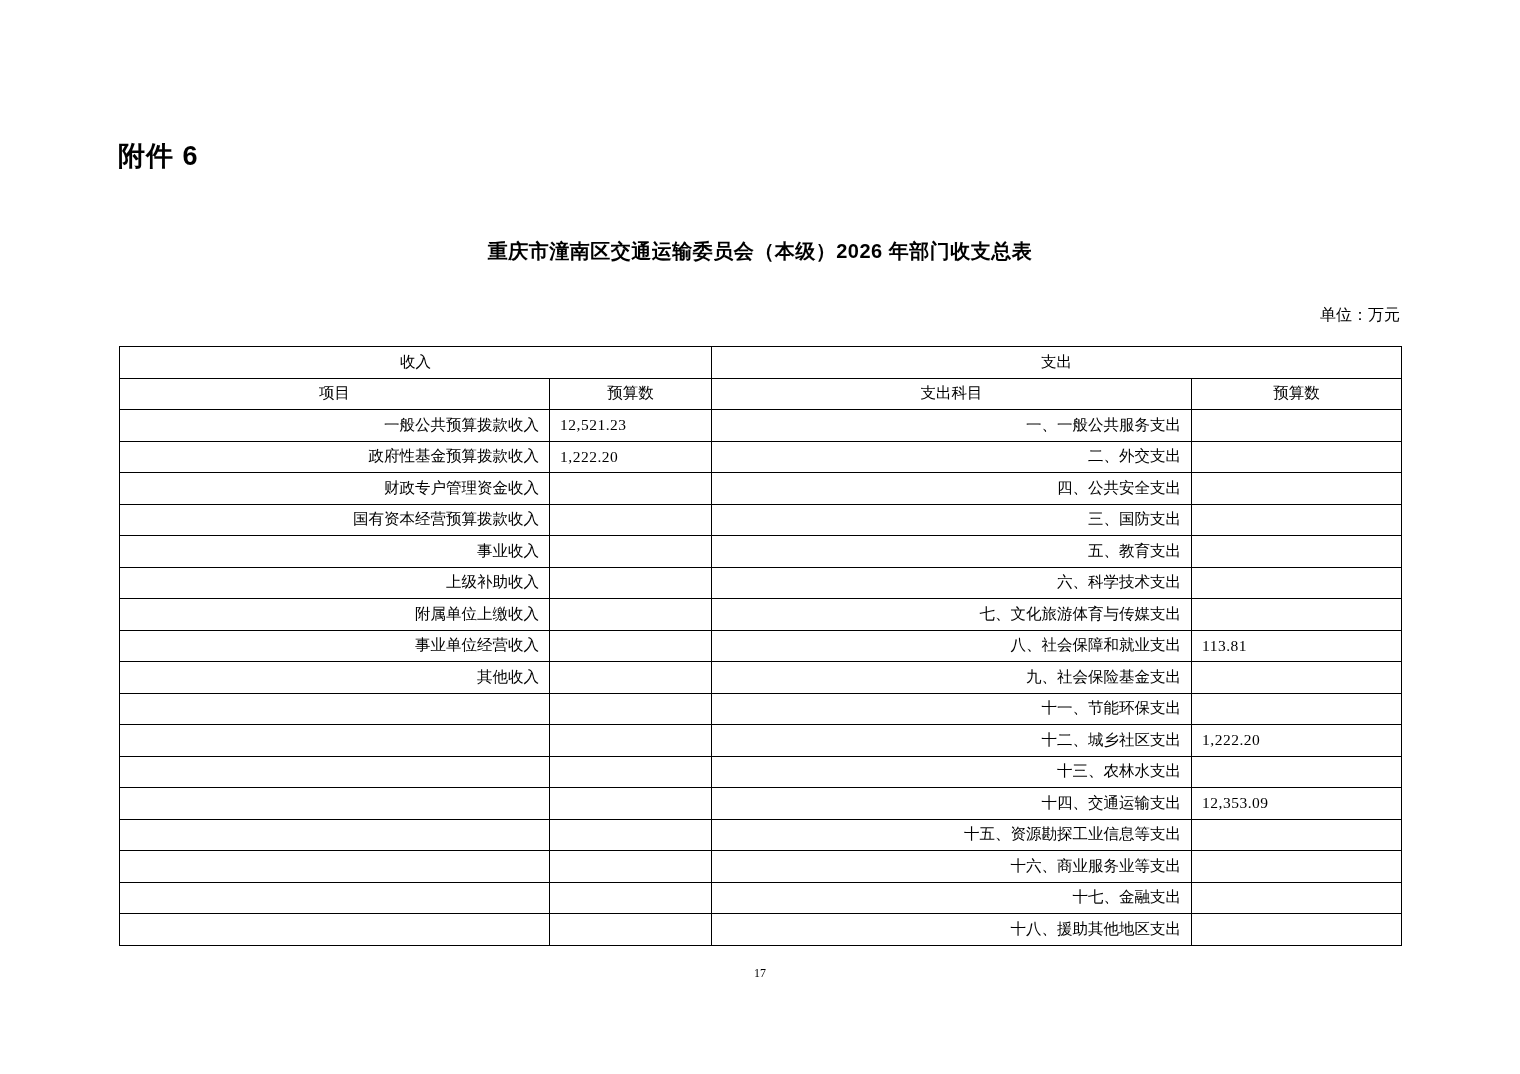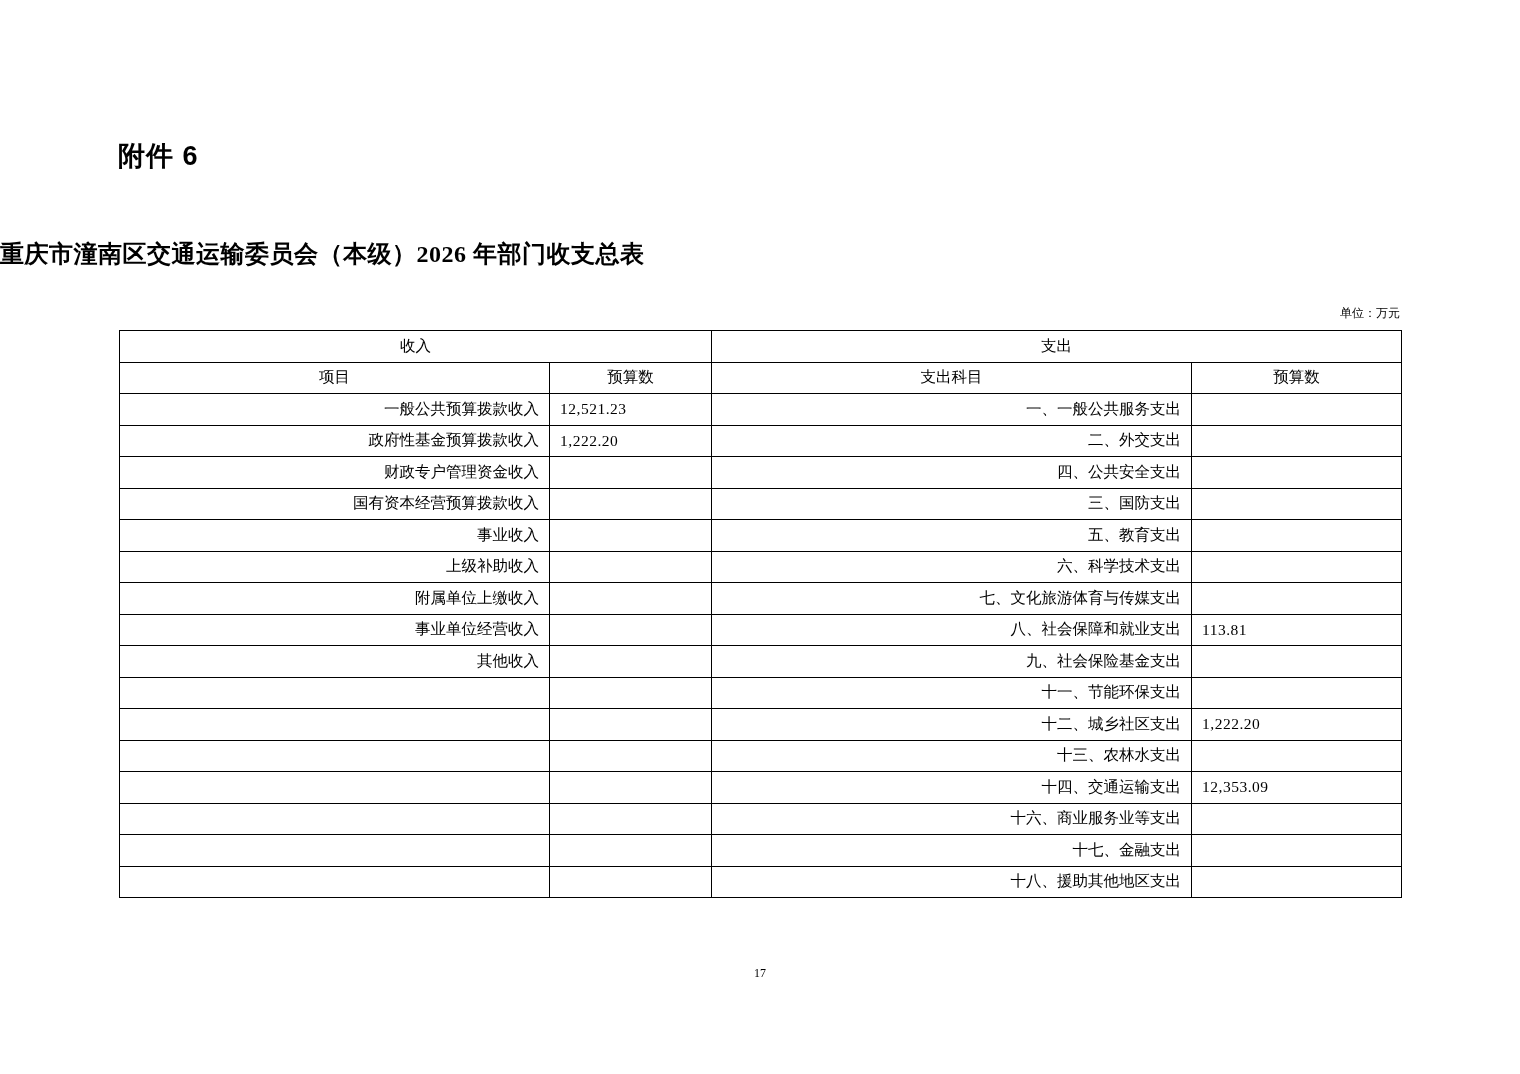--- a/index.html
+++ b/index.html
@@ -35,9 +35,10 @@
     left: 0;
     right: 0;
     top: 238px;
-    font-size: 24px;
+    text-align: center;
+    font-size: 20px;
     font-weight: bold;
-    font-family: Liberation Serif, serif;
+    font-family: Liberation Sans, sans-serif;
     letter-spacing: 0.5px;
   }
   .unit-note {

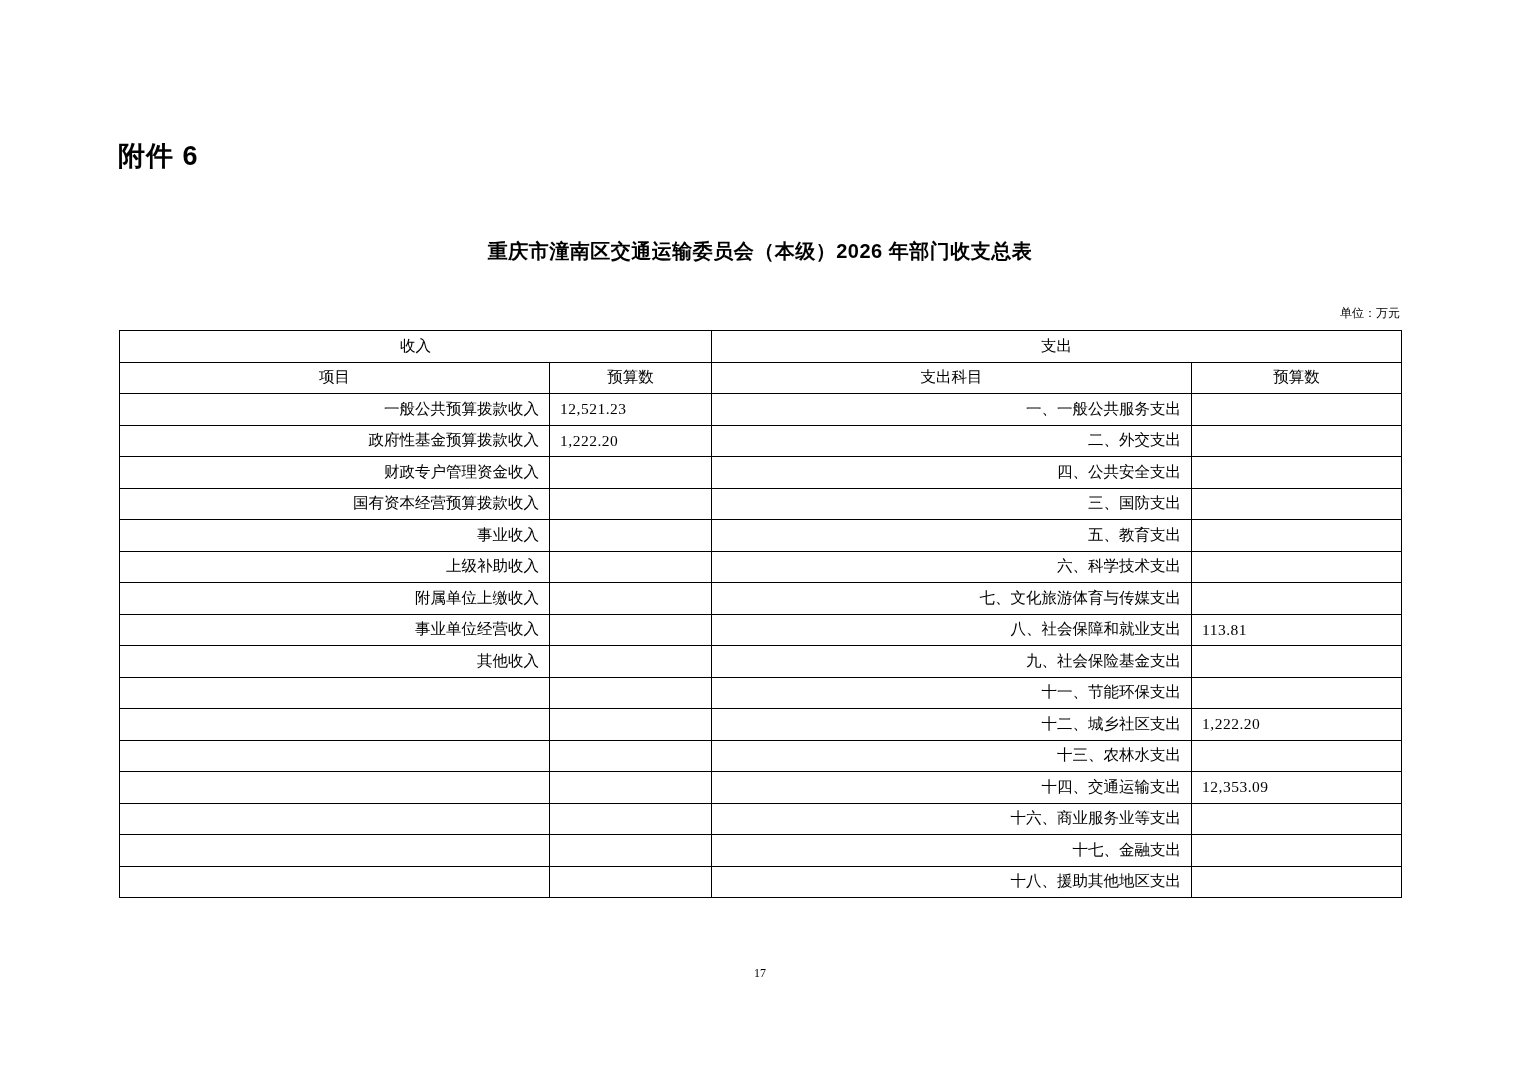--- a/index.html
+++ b/index.html
@@ -45,7 +45,7 @@
     position: absolute;
     right: 120px;
     top: 305px;
-    font-size: 12px;
+    font-size: 16px;
     font-family: "Liberation Serif", "DejaVu Serif", serif;
   }
   table.budget {

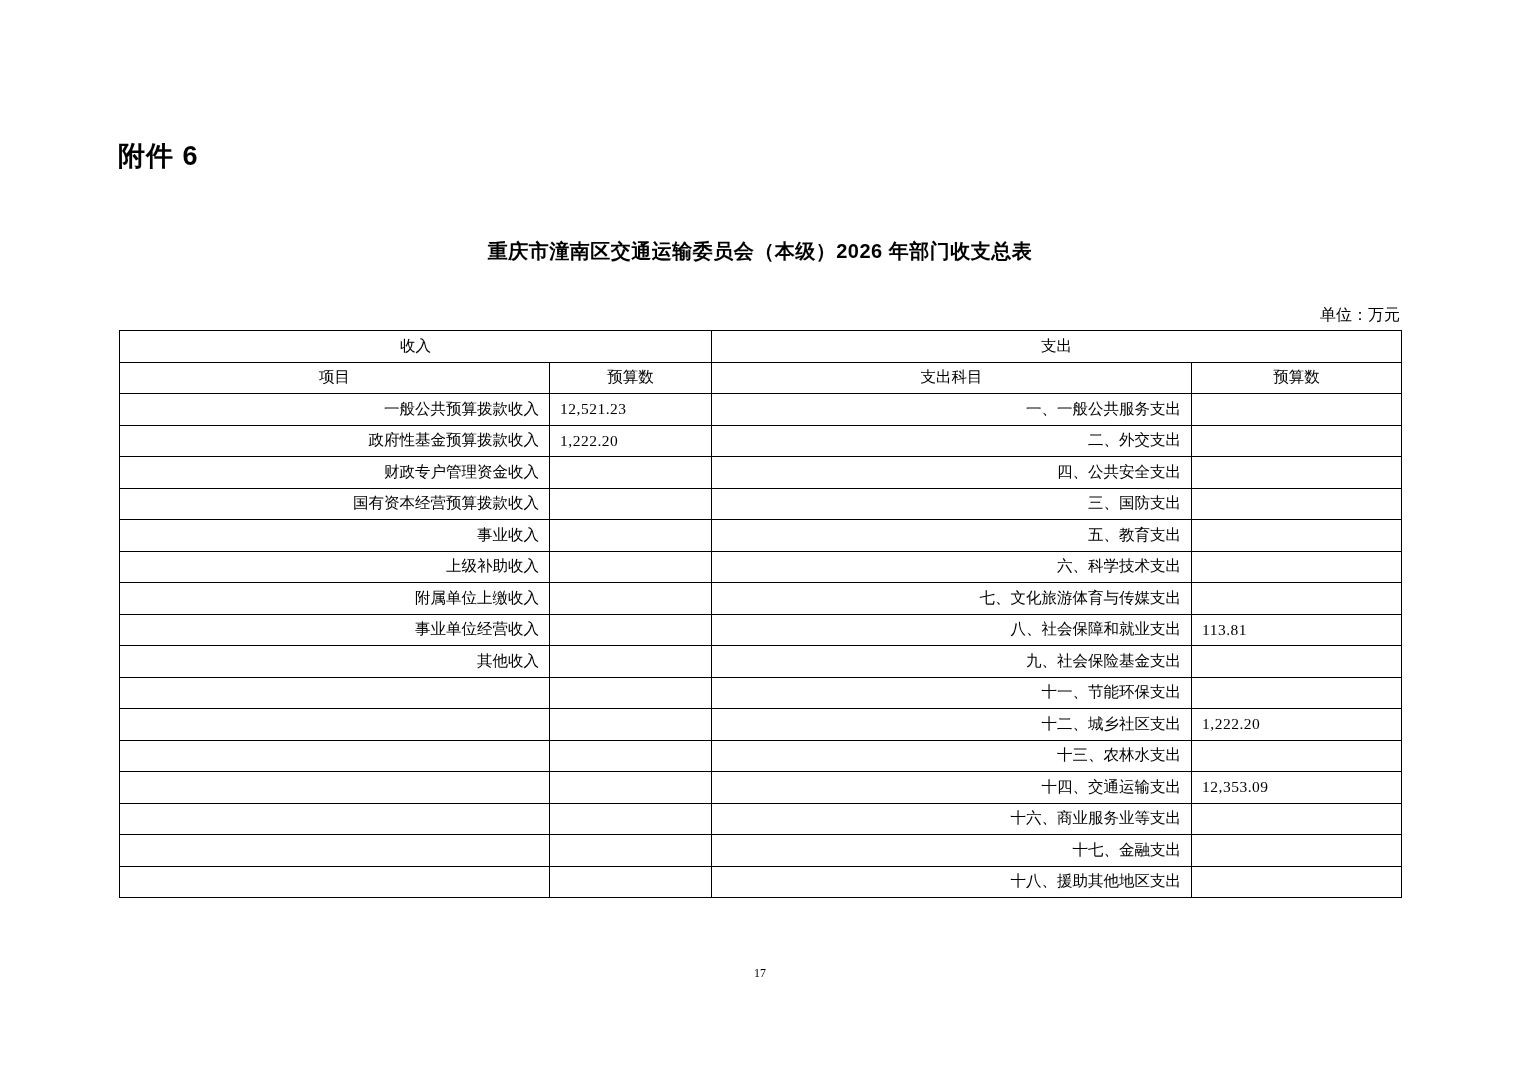--- a/index.html
+++ b/index.html
@@ -51,7 +51,7 @@
   table.budget {
     position: absolute;
     left: 119px;
-    top: 330px;
+    top: 346px;
     width: 1282px;
     border-collapse: collapse;
     table-layout: fixed;

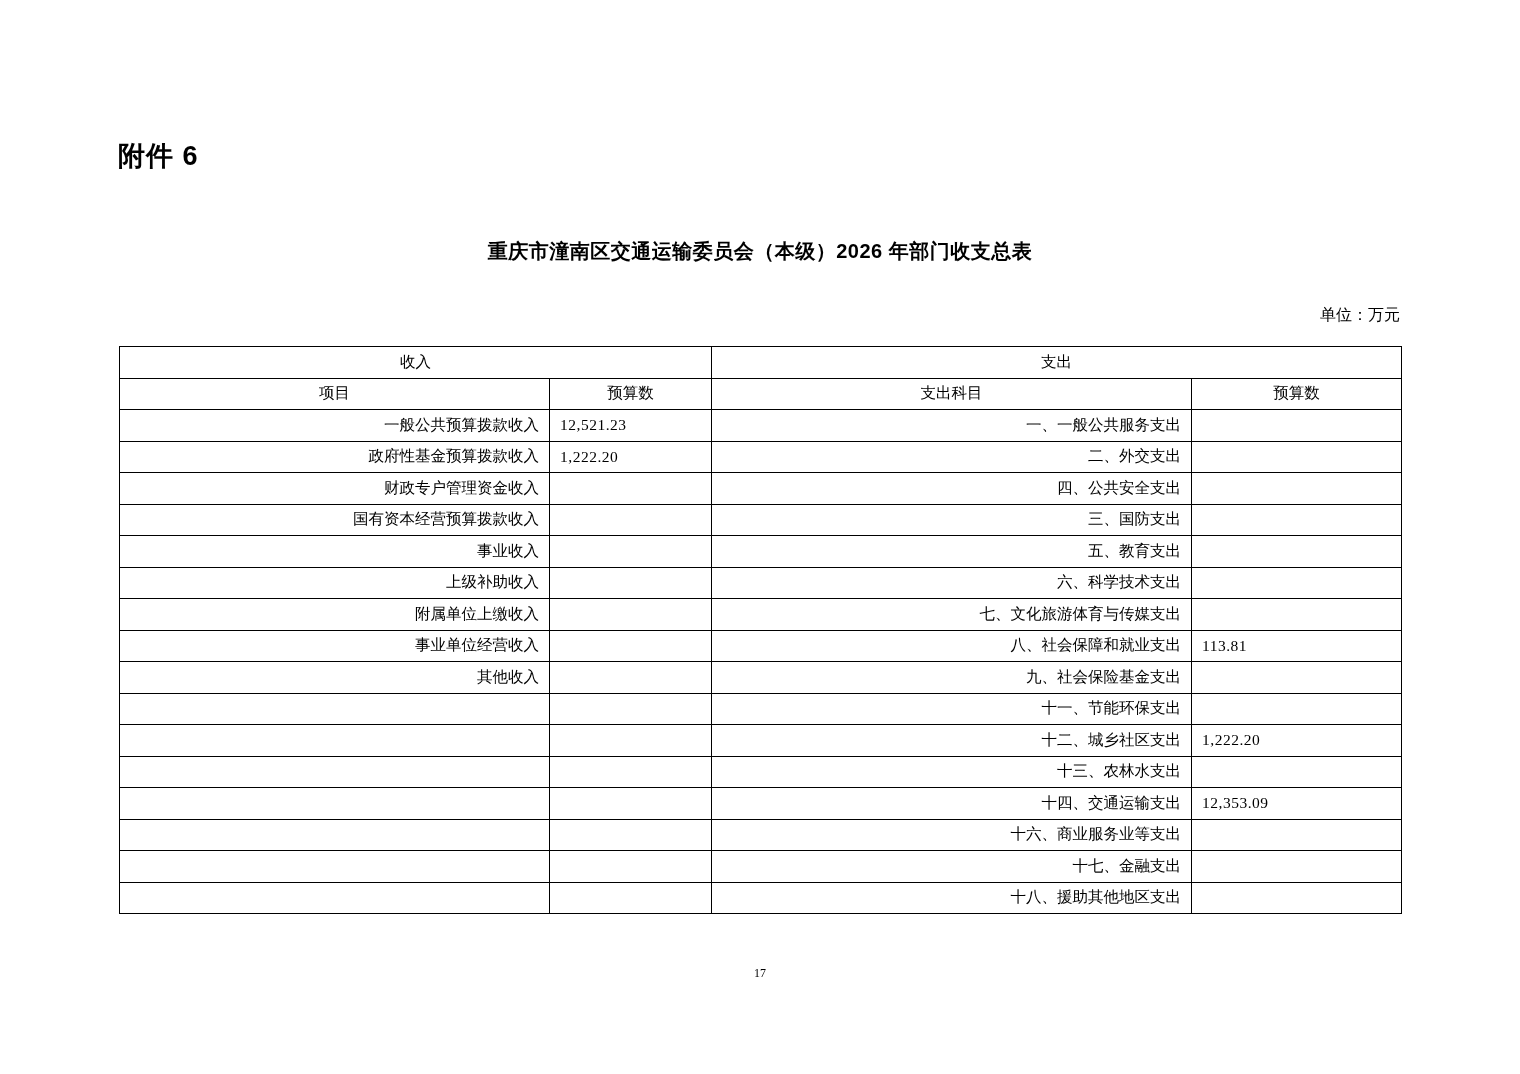--- a/index.html
+++ b/index.html
@@ -199,6 +199,12 @@
         <tr>
           <td class="lft"></td>
           <td class="rgt num"></td>
+          <td class="lft">十五、资源勘探工业信息等支出</td>
+          <td class="rgt num"></td>
+        </tr>
+        <tr>
+          <td class="lft"></td>
+          <td class="rgt num"></td>
           <td class="lft">十六、商业服务业等支出</td>
           <td class="rgt num"></td>
         </tr>

